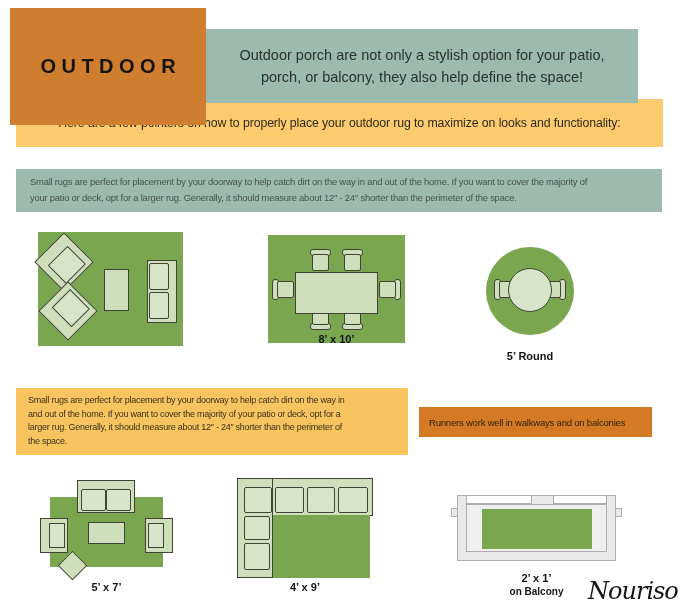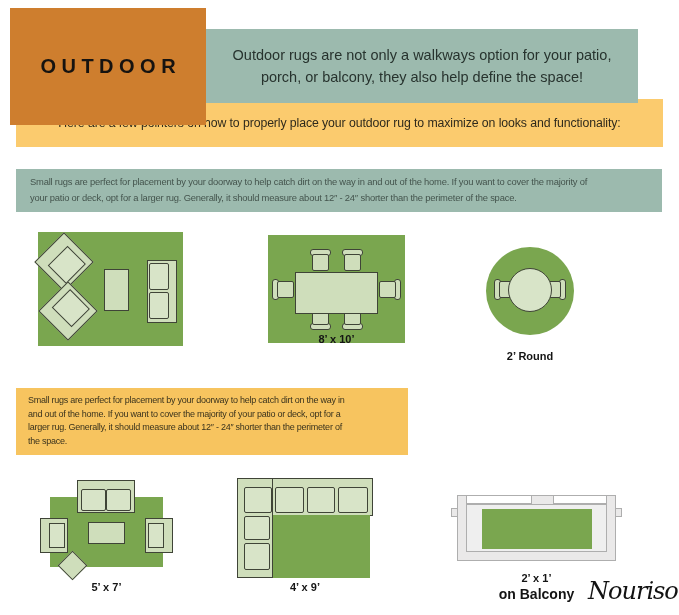--- a/index.html
+++ b/index.html
@@ -90,7 +90,7 @@
     <div class="title-main">OUTDOOR</div>
   </div>
   <div class="abs teal-header">
-    <span>Outdoor rugs are not only a walkways option for your patio,
+    <span>Outdoor porch are not only a stylish option for your patio,
 porch, or balcony, they also help define the space!</span>
   </div>
 

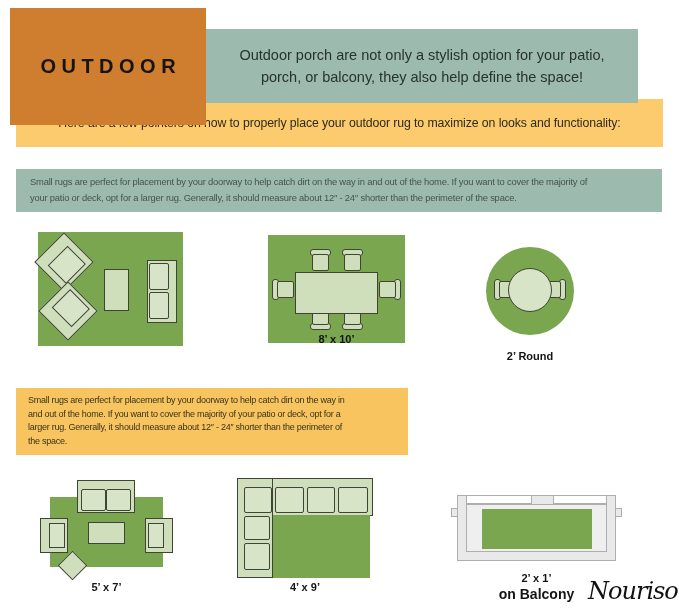--- a/index.html
+++ b/index.html
@@ -155,7 +155,7 @@
       </div>
     <div class="furn" style="left:22px; top:21px; width:44px; height:44px; border-radius:50%; background:#D8E4C8;"></div>
   </div>
-  <div class="dim-label" style="left:486px; top:350px; width:88px;">2’ Round</div>
+  <div class="dim-label" style="left:486px; top:350px; width:88px;">5’ Round</div>
 
   <div class="abs tip2">Small rugs are perfect for placement by your doorway to help catch dirt on the way in
 and out of the home. If you want to cover the majority of your patio or deck, opt for a

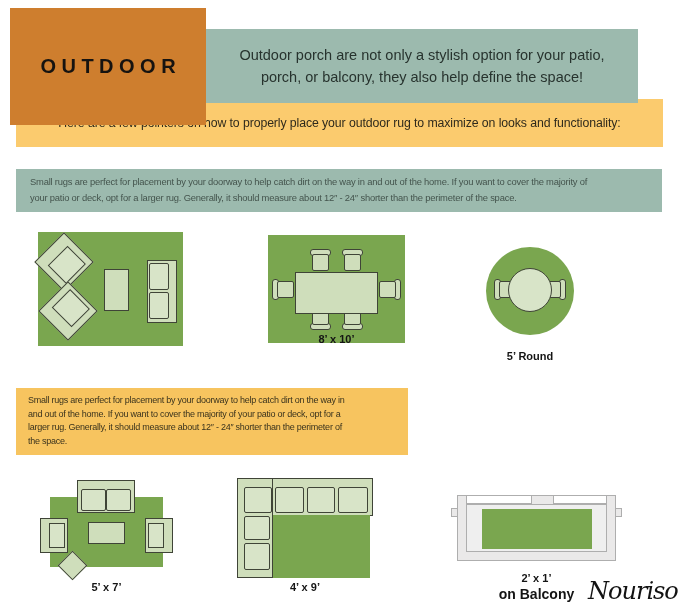--- a/index.html
+++ b/index.html
@@ -161,6 +161,9 @@
 and out of the home. If you want to cover the majority of your patio or deck, opt for a
 larger rug. Generally, it should measure about 12″ - 24″ shorter than the perimeter of
 the space.</div>
+  <div class="abs runner-note">
+    <span>Runners work well in walkways and on balconies</span>
+  </div>
 
   <div class="diagram" style="left:40px; top:478px; width:135px; height:105px;">
     <div class="rug" style="left:10px; top:19px; width:113px; height:70px;"></div>

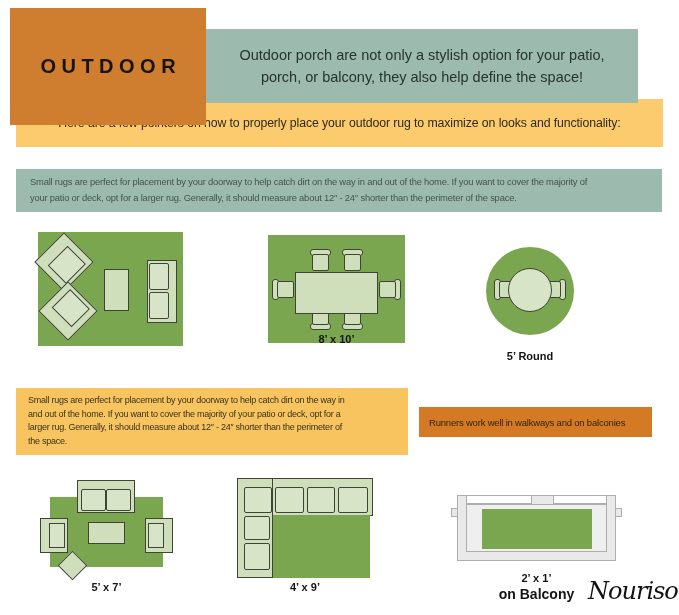--- a/index.html
+++ b/index.html
@@ -50,7 +50,7 @@
   .furn { position:absolute; background:#CFDEBB; border:1.3px solid #3F4437; box-sizing:border-box; }
   .inner{ position:absolute; background:#D8E4C8; border:1.2px solid #3F4437; box-sizing:border-box; }
   .dim-label { position:absolute; font-size:11px; font-weight:bold; color:#141414; text-align:center; }
-  .sub-label { position:absolute; font-size:14px; font-weight:bold; color:#141414; text-align:center; }
+  .sub-label { position:absolute; font-size:10px; font-weight:bold; color:#141414; text-align:center; }
 
   
   .dc { position:absolute; width:21px; height:23px; }

